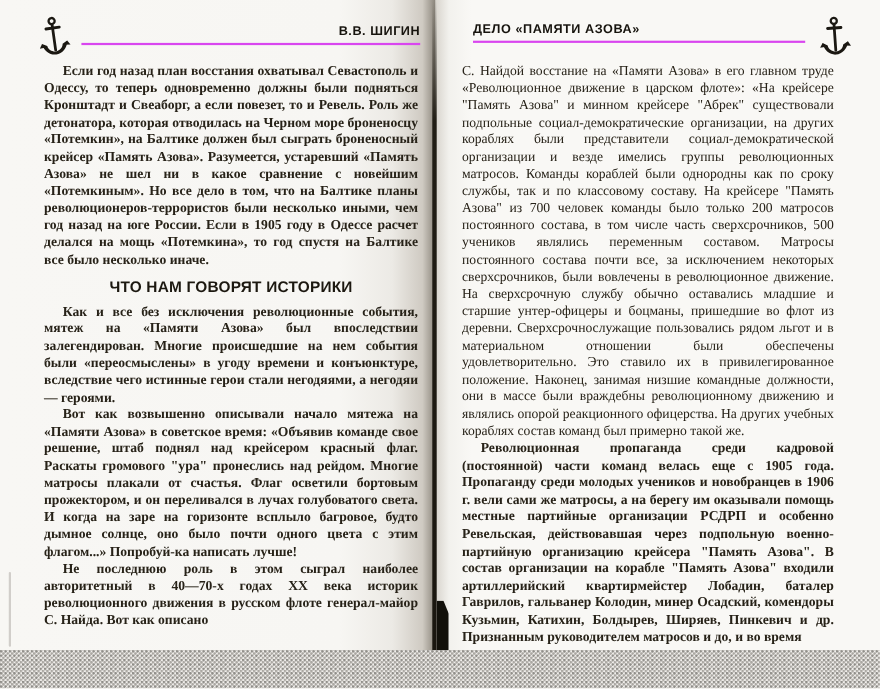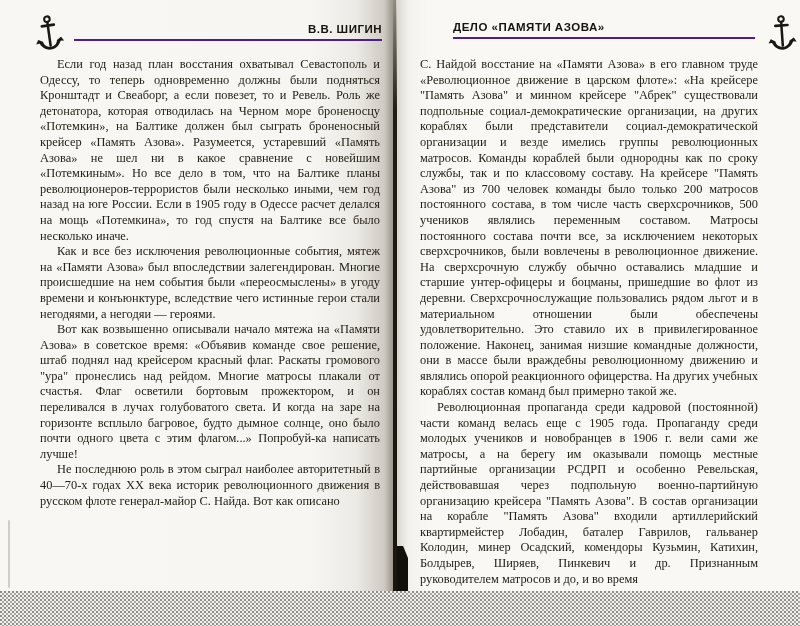--- a/index.html
+++ b/index.html
@@ -54,7 +54,7 @@
   .rh-right { left:453px; width:344px; }
   .rh-group {
     flex:1 1 auto;
-    border-bottom:2px solid #4c1d95;
+    border-bottom:2px solid #d946ef;
     padding-bottom:4px;
     font-family:"Liberation Sans", sans-serif;
     font-weight:bold; font-size:11.5px; letter-spacing:0.5px;

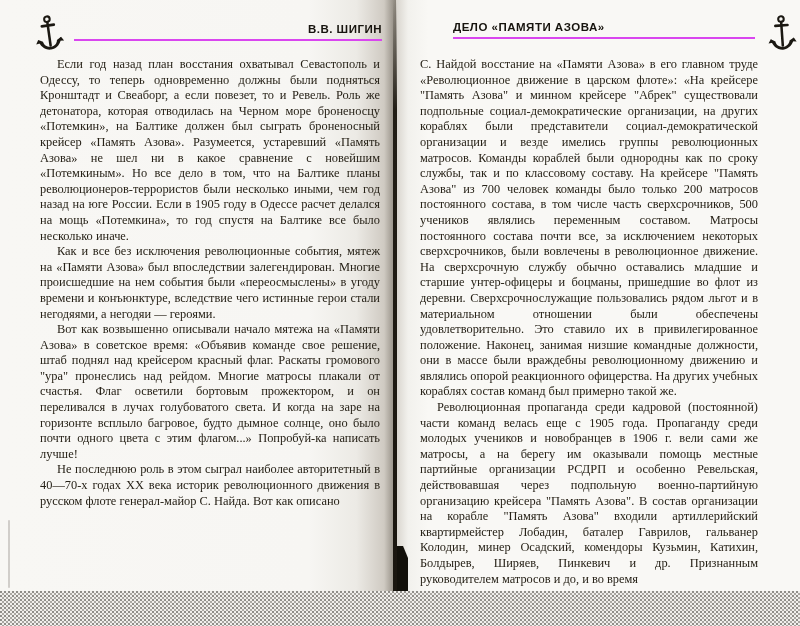--- a/index.html
+++ b/index.html
@@ -51,7 +51,7 @@
     position:absolute; top:14px; display:flex; align-items:flex-end;
   }
   .rh-left  { left:34px;  width:348px; }
-  .rh-right { left:453px; width:344px; }
+  .rh-right { left:430px; width:344px; }
   .rh-group {
     flex:1 1 auto;
     border-bottom:2px solid #d946ef;

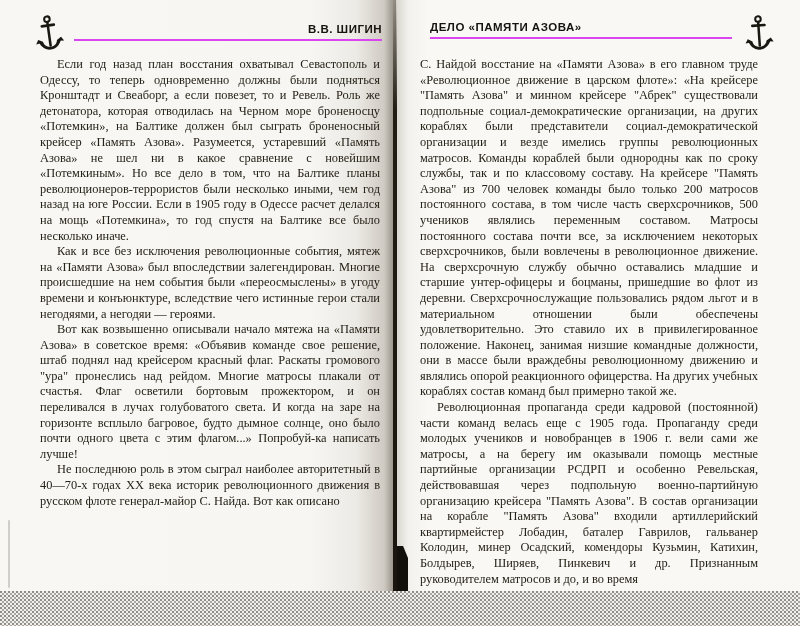--- a/index.html
+++ b/index.html
@@ -74,7 +74,7 @@
   .body-col-left  { left:40px;  width:340px; }
   .body-col-right { left:420px; width:338px; }
   .body-col p { margin:0; text-align:justify; }
-  .body-col p.indent { text-indent:17px; }
+  .body-col p.indent { text-indent:17px;font-weight:bold; }
   .section-heading {
     font-family:"Liberation Sans", sans-serif;
     font-weight:bold; font-size:14px; letter-spacing:0.2px;

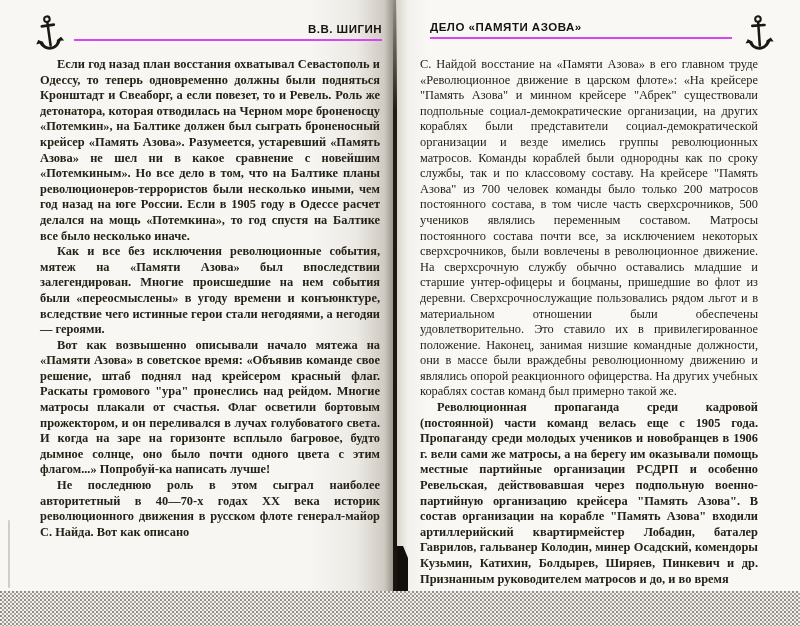--- a/index.html
+++ b/index.html
@@ -117,6 +117,7 @@
 
   <div class="body-col body-col-left">
     <p class="indent">Если год назад план восстания охватывал Севастополь и Одессу, то теперь одновременно должны были подняться Кронштадт и Свеаборг, а если повезет, то и Ревель. Роль же детонатора, которая отводилась на Черном море броненосцу «Потемкин», на Балтике должен был сыграть броненосный крейсер «Память Азова». Разумеется, устаревший «Память Азова» не шел ни в какое сравнение с новейшим «Потемкиным». Но все дело в том, что на Балтике планы революционеров-террористов были несколько иными, чем год назад на юге России. Если в 1905 году в Одессе расчет делался на мощь «Потемкина», то год спустя на Балтике все было несколько иначе.</p>
+    <h2 class="section-heading">ЧТО НАМ ГОВОРЯТ ИСТОРИКИ</h2>
     <p class="indent">Как и все без исключения революционные события, мятеж на «Памяти Азова» был впоследствии залегендирован. Многие происшедшие на нем события были «переосмыслены» в угоду времени и конъюнктуре, вследствие чего истинные герои стали негодяями, а негодяи — героями.</p>
     <p class="indent">Вот как возвышенно описывали начало мятежа на «Памяти Азова» в советское время: «Объявив команде свое решение, штаб поднял над крейсером красный флаг. Раскаты громового "ура" пронеслись над рейдом. Многие матросы плакали от счастья. Флаг осветили бортовым прожектором, и он переливался в лучах голубоватого света. И когда на заре на горизонте всплыло багровое, будто дымное солнце, оно было почти одного цвета с этим флагом...» Попробуй-ка написать лучше!</p>
     <p class="indent">Не последнюю роль в этом сыграл наиболее авторитетный в 40—70-х годах XX века историк революционного движения в русском флоте генерал-майор С. Найда. Вот как описано</p>

